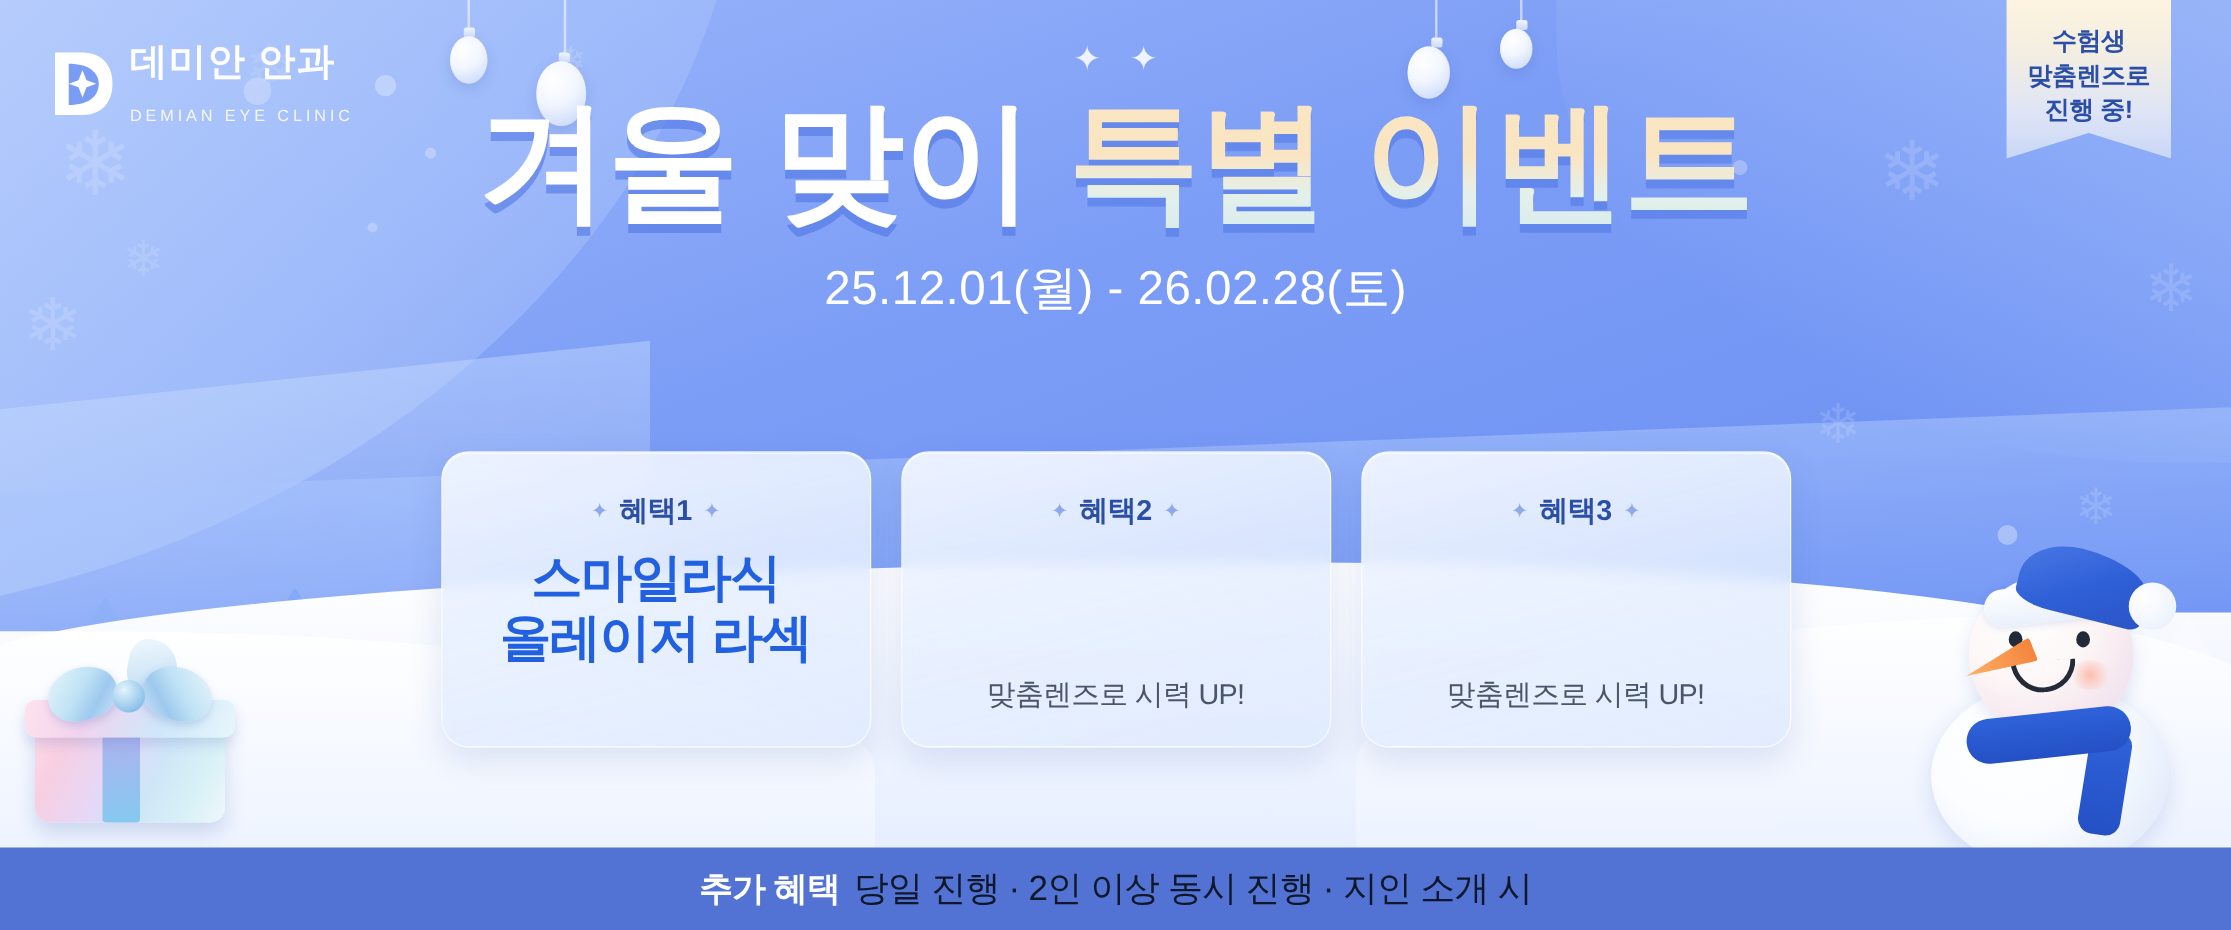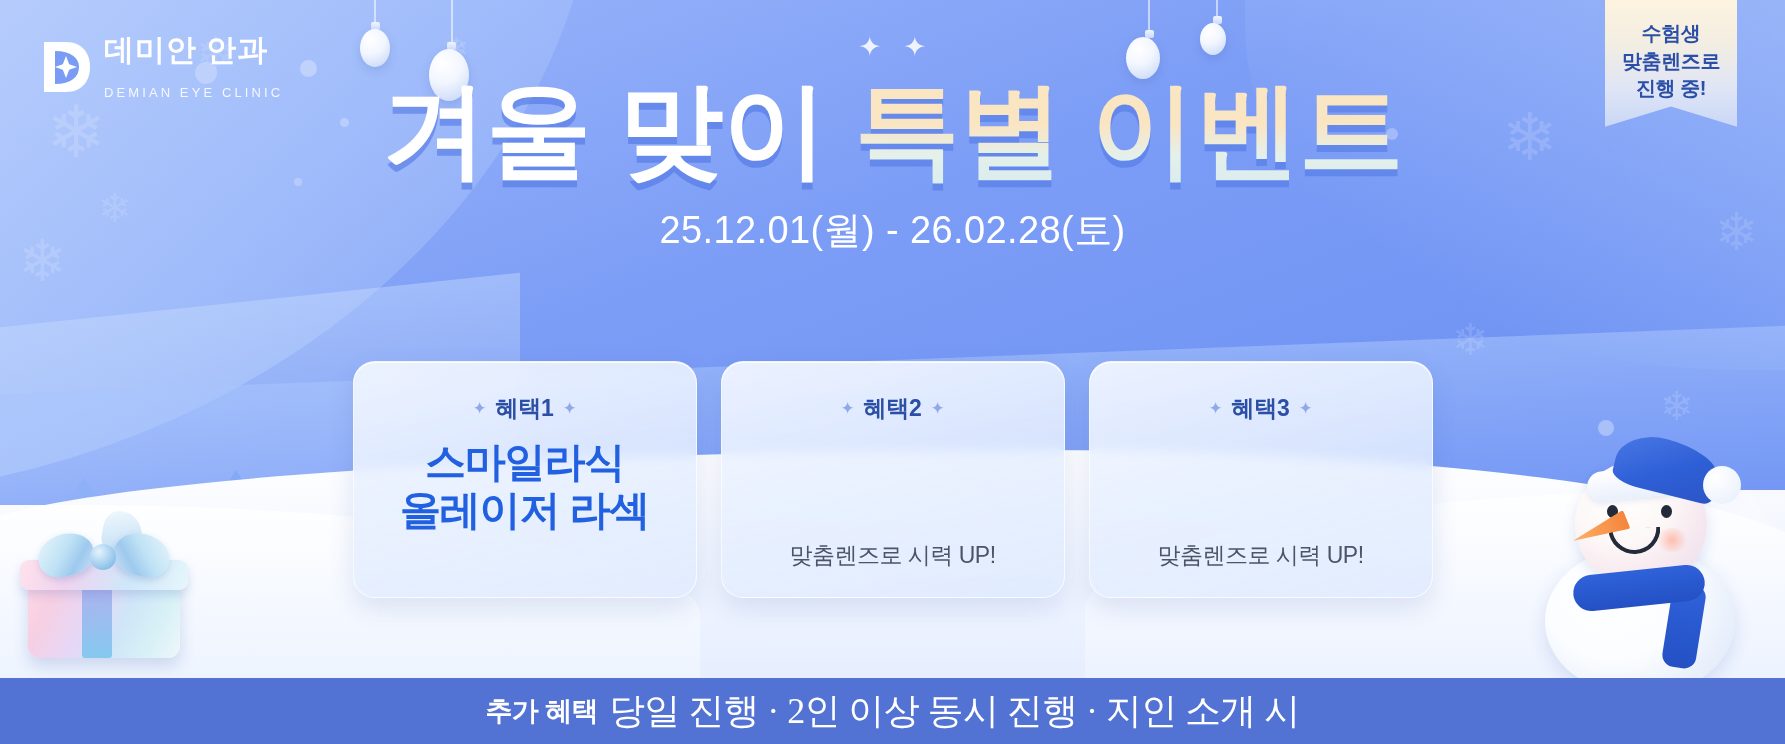--- a/index.html
+++ b/index.html
@@ -195,7 +195,7 @@
     z-index:10;
   }
   .footer .lbl{ color:#fff; font-weight:700; font-size:27px; letter-spacing:-.6px; }
-  .footer .txt{ color:#ffffff; font-weight:400; font-size:36px; letter-spacing:-.6px;font-family:Liberation Serif, serif; }
+  .footer .txt{ color:#0f172a; font-weight:400; font-size:28px; letter-spacing:-.6px; }
 
   
   .gift{ position:absolute; left:18px; bottom:86px; width:175px; height:140px; z-index:8; }

